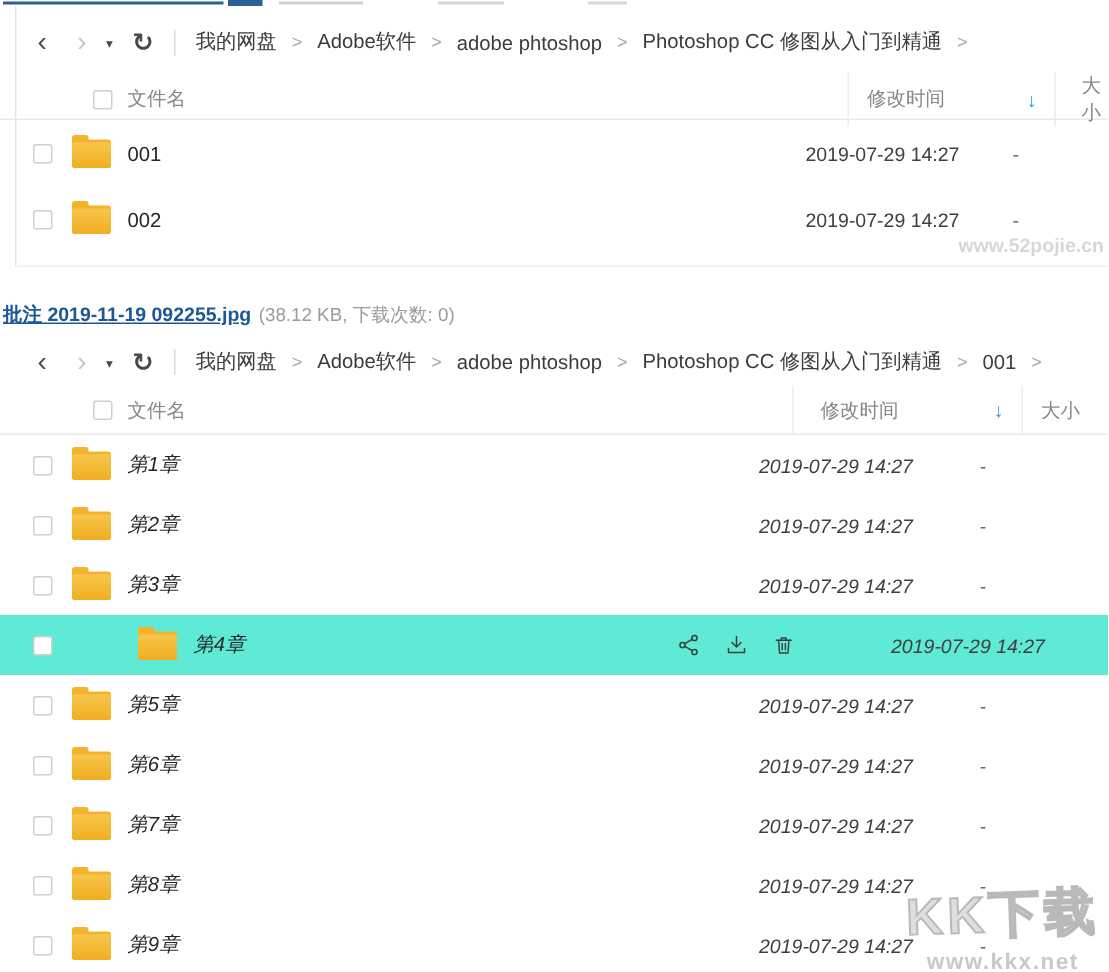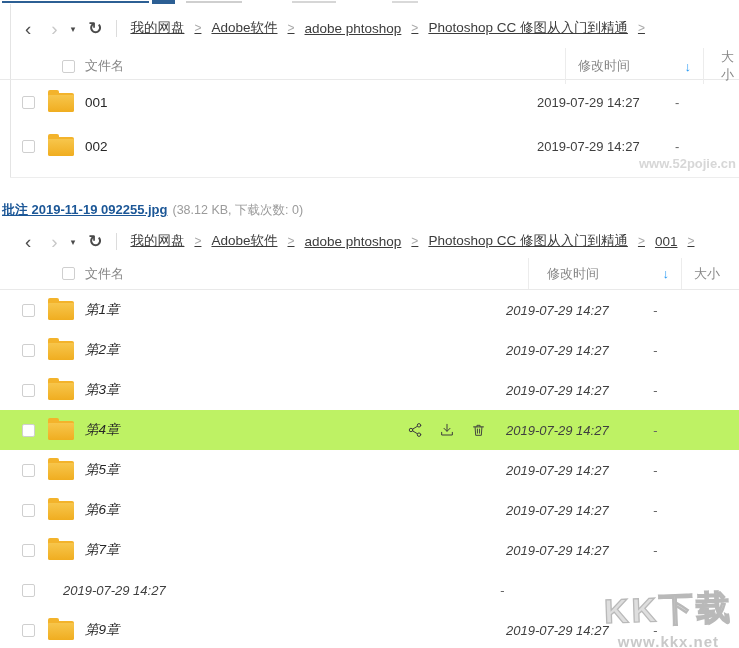--- a/index.html
+++ b/index.html
@@ -32,7 +32,7 @@
   .nav-caret{ font-size:9px;  color:#4a4a4a; margin-left:13px; padding-top:2px; }
   .nav-refresh{ font-size:17px; color:#4a4a4a; margin-left:13px; font-weight:bold; }
   .tb-divider { width:1px; height:17px; background:#dcdcdc; margin:0 13px 0 14px; }
-  .breadcrumb { display:flex; align-items:center; font-size:13.5px; color:#3c3c3c; white-space:nowrap;text-decoration:underline; }
+  .breadcrumb { display:flex; align-items:center; font-size:13.5px; color:#3c3c3c; white-space:nowrap; }
   .crumb { cursor:pointer; }
   .crumb-sep { color:#a8a8a8; font-size:12px; margin:0 10px; }
 

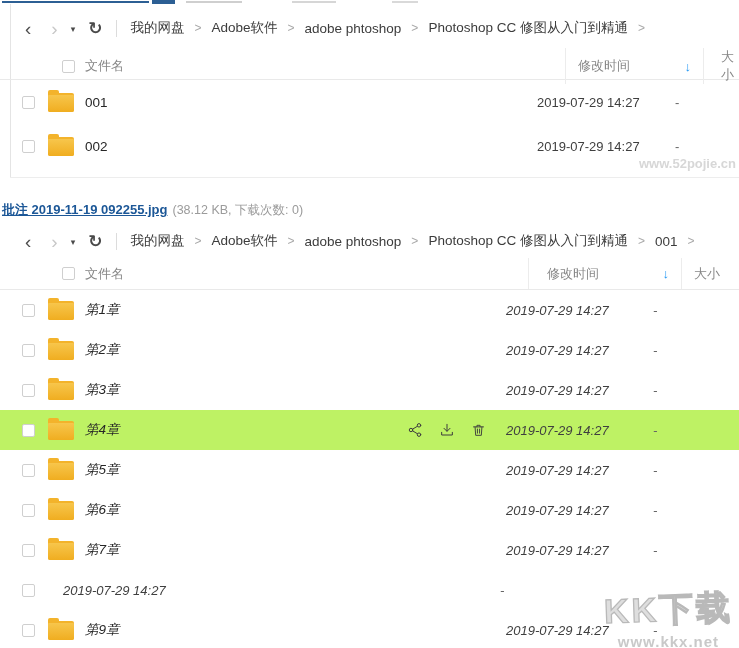--- a/index.html
+++ b/index.html
@@ -52,7 +52,7 @@
   .row { display:grid; align-items:center; width:739px; }
   #panel-top .row { grid-template-columns:45px 480px 138px 1fr; height:44px; }
   #panel-bottom .row { grid-template-columns:45px 443px 153px 1fr; height:40px;font-style:italic; }
-  .row.highlight { background:#bef264; }
+  .row.highlight { background:#5eead4;gap:44px; }
   .cell-check { padding-left:22px; display:flex; align-items:center; }
   .checkbox { width:13px; height:13px; border:1px solid #cfcfcf; border-radius:2px; background:#fff; display:inline-block; cursor:pointer; }
   .cell-name { display:flex; align-items:center; height:100%; }

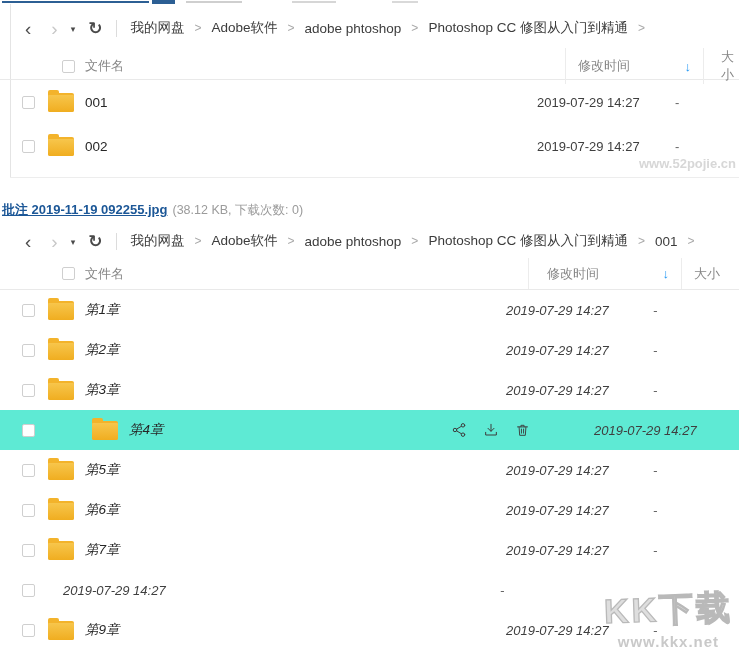--- a/index.html
+++ b/index.html
@@ -316,6 +316,10 @@
         <div class="cell-check">
             <span class="checkbox"></span>
           </div>
+        <div class="cell-name">
+            <span class="folder"></span>
+            <span class="fname">第8章</span>
+          </div>
         <div class="cell-time">2019-07-29 14:27</div>
         <div class="cell-size">-</div>
       </div>

